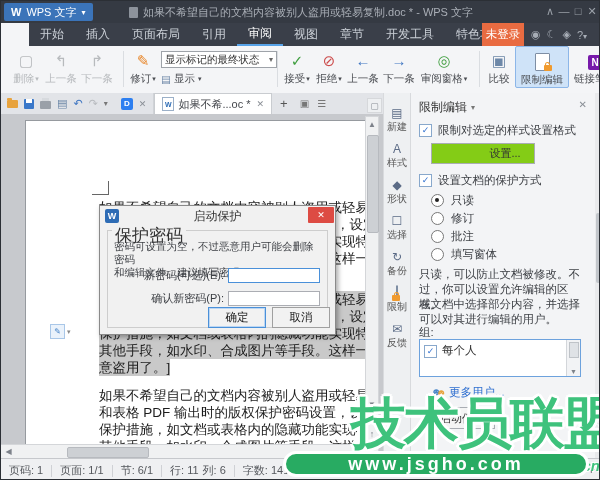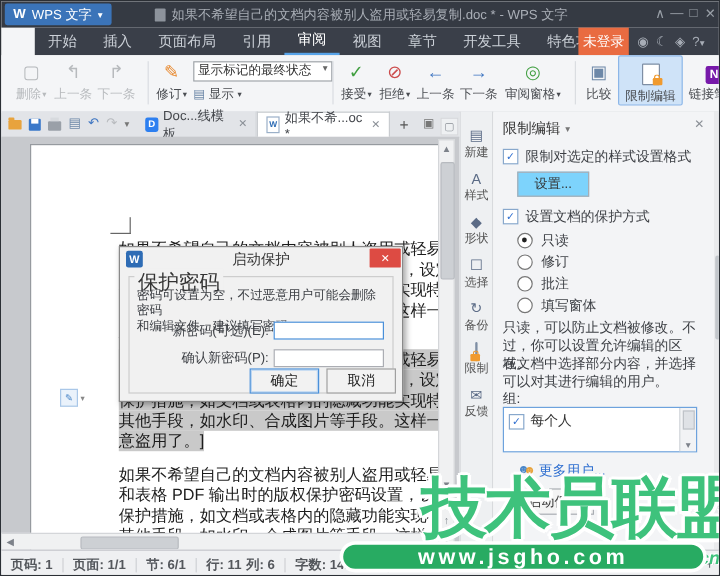--- a/index.html
+++ b/index.html
@@ -33,7 +33,7 @@
   .rbtn.dis .rlb,.rbtn.dis .ric{color:#b7babd;}
   .vsep{position:absolute;top:5px;width:1px;height:36px;background:#dadde1;}
   .combo{position:absolute;left:160px;top:5px;width:108px;height:15px;background:#fff;border:1px solid #9ea3a9;
-         display:flex;align-items:flex-start;justify-content:space-between;padding:0 3px;font-size:10.5px;color:#333;}
+         display:flex;align-items:center;justify-content:space-between;padding:0 3px;font-size:10.5px;color:#333;}
   .show-row{position:absolute;left:160px;top:26px;display:flex;align-items:center;gap:3px;font-size:10.5px;color:#4a4d52;}
   .hl{background:#cfe3f8;border:1px solid #8cb6e8;border-radius:2px;}
   .lockpage{position:relative;width:13px;height:16px;background:#fff;border:1px solid #7e8ea4;border-radius:1px;}

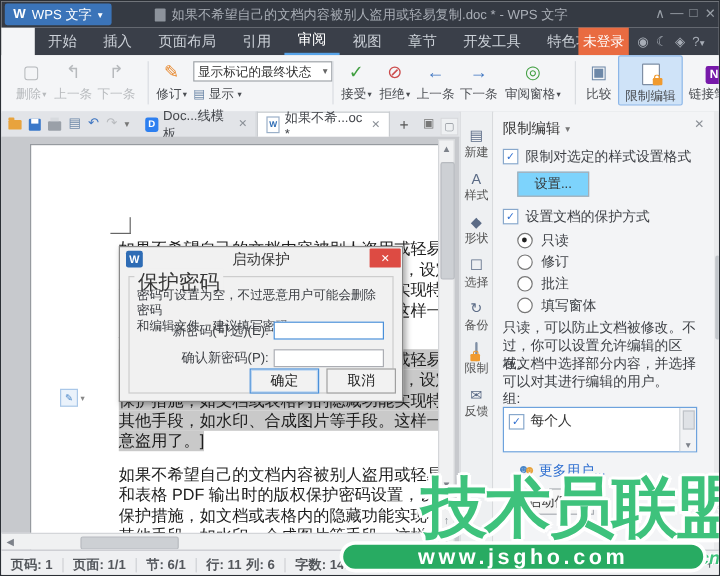--- a/index.html
+++ b/index.html
@@ -325,7 +325,6 @@
     </div>
     <div class="dtab">
       <span class="dic">D</span>
-      <span>Doc...线模板</span>
       <span class="tabx">✕</span>
     </div>
     <div class="dtab active">

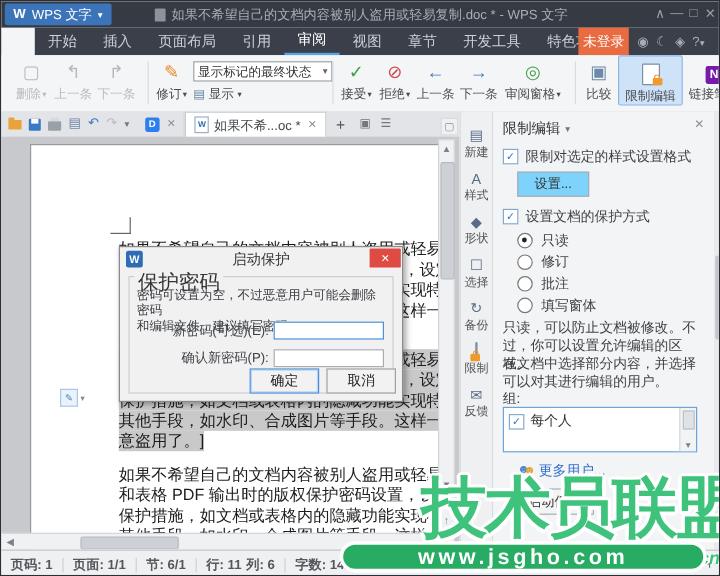--- a/index.html
+++ b/index.html
@@ -94,8 +94,8 @@
   .cbrow{position:absolute;left:8px;display:flex;align-items:flex-start;gap:6px;font-size:11.5px;color:#3c3f44;}
   .cb{width:11px;height:11px;background:#fff;border:1px solid #88a8cc;color:#2f6fd0;font-size:9px;line-height:10px;
       text-align:center;flex:0 0 auto;margin-top:1px;}
-  .setbtn{position:absolute;left:20px;top:50px;width:58px;height:19px;background:#7dd3fc;border:1px solid #a9adb3;
-          font-size:11px;color:#333;display:flex;align-items:center;justify-content:center;}
+  .setbtn{position:absolute;left:20px;top:50px;width:58px;height:19px;background:#84cc16;border:1px solid #a9adb3;
+          font-size:11px;color:#333;display:flex;align-items:center;justify-content:center;padding-left:44px;}
   .radiorow{position:absolute;left:20px;display:flex;align-items:center;gap:7px;font-size:11.5px;color:#3c3f44;}
   .radio{width:11px;height:11px;border:1px solid #777;border-radius:50%;background:#fff;position:relative;flex:0 0 auto;}
   .radio.sel:after{content:"";position:absolute;left:2.5px;top:2.5px;width:4px;height:4px;border-radius:50%;background:#222;}

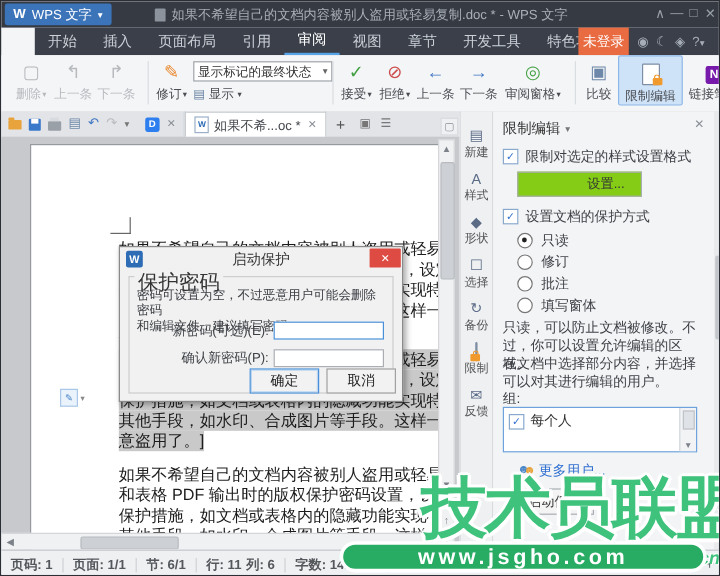--- a/index.html
+++ b/index.html
@@ -138,7 +138,7 @@
   
   .statusbar{left:0;top:457px;width:600px;height:23px;background:#eff0f2;border-top:1px solid #c6c8cc;
              display:flex;align-items:center;font-size:11px;color:#54575c;}
-  .stitem{padding:0 8px;white-space:nowrap;font-weight:bold;}
+  .stitem{padding:0 8px;white-space:nowrap;}
   .stsep{width:1px;height:12px;background:#cfd1d5;}
   .spell{display:flex;align-items:center;gap:4px;padding:0 8px;}
   .spell .sq{width:8px;height:8px;background:#4caf50;}

